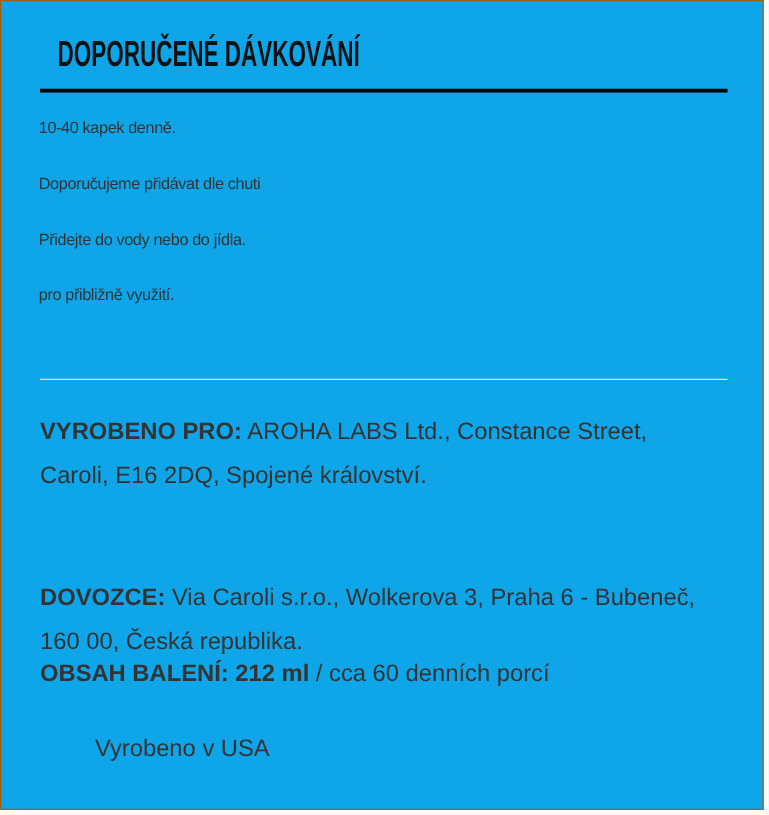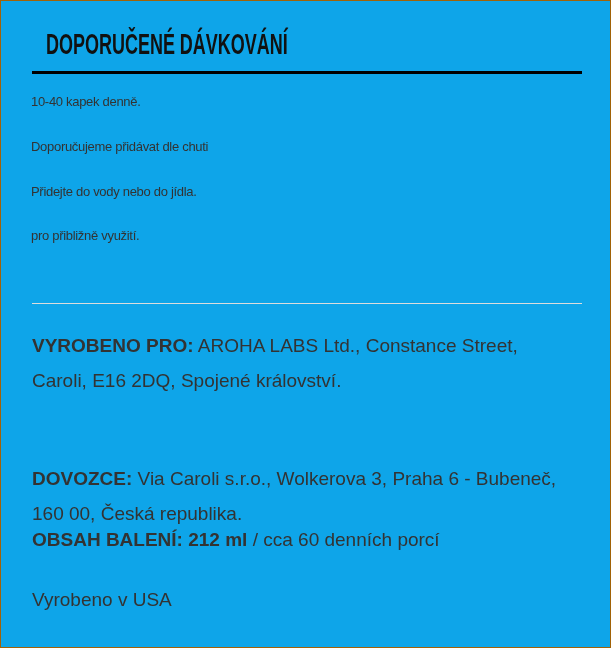--- a/index.html
+++ b/index.html
@@ -80,7 +80,7 @@
     .info-made-for { top: 327px; }
     .info-importer { top: 424px; margin-top: 36px; }
     .info-content { top: 521px; }
-    .info-origin { top: 581px; }
+    .info-origin { top: 581px; margin-left: 44px; }
   </style>
 </head>
 <body>

